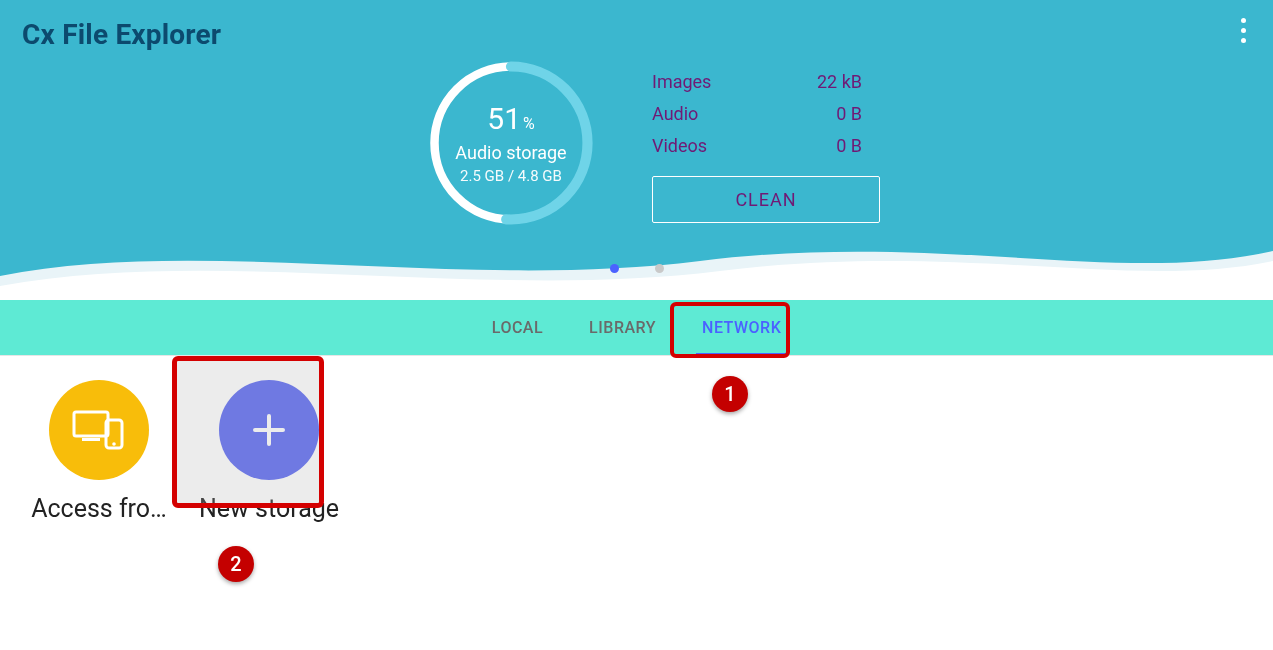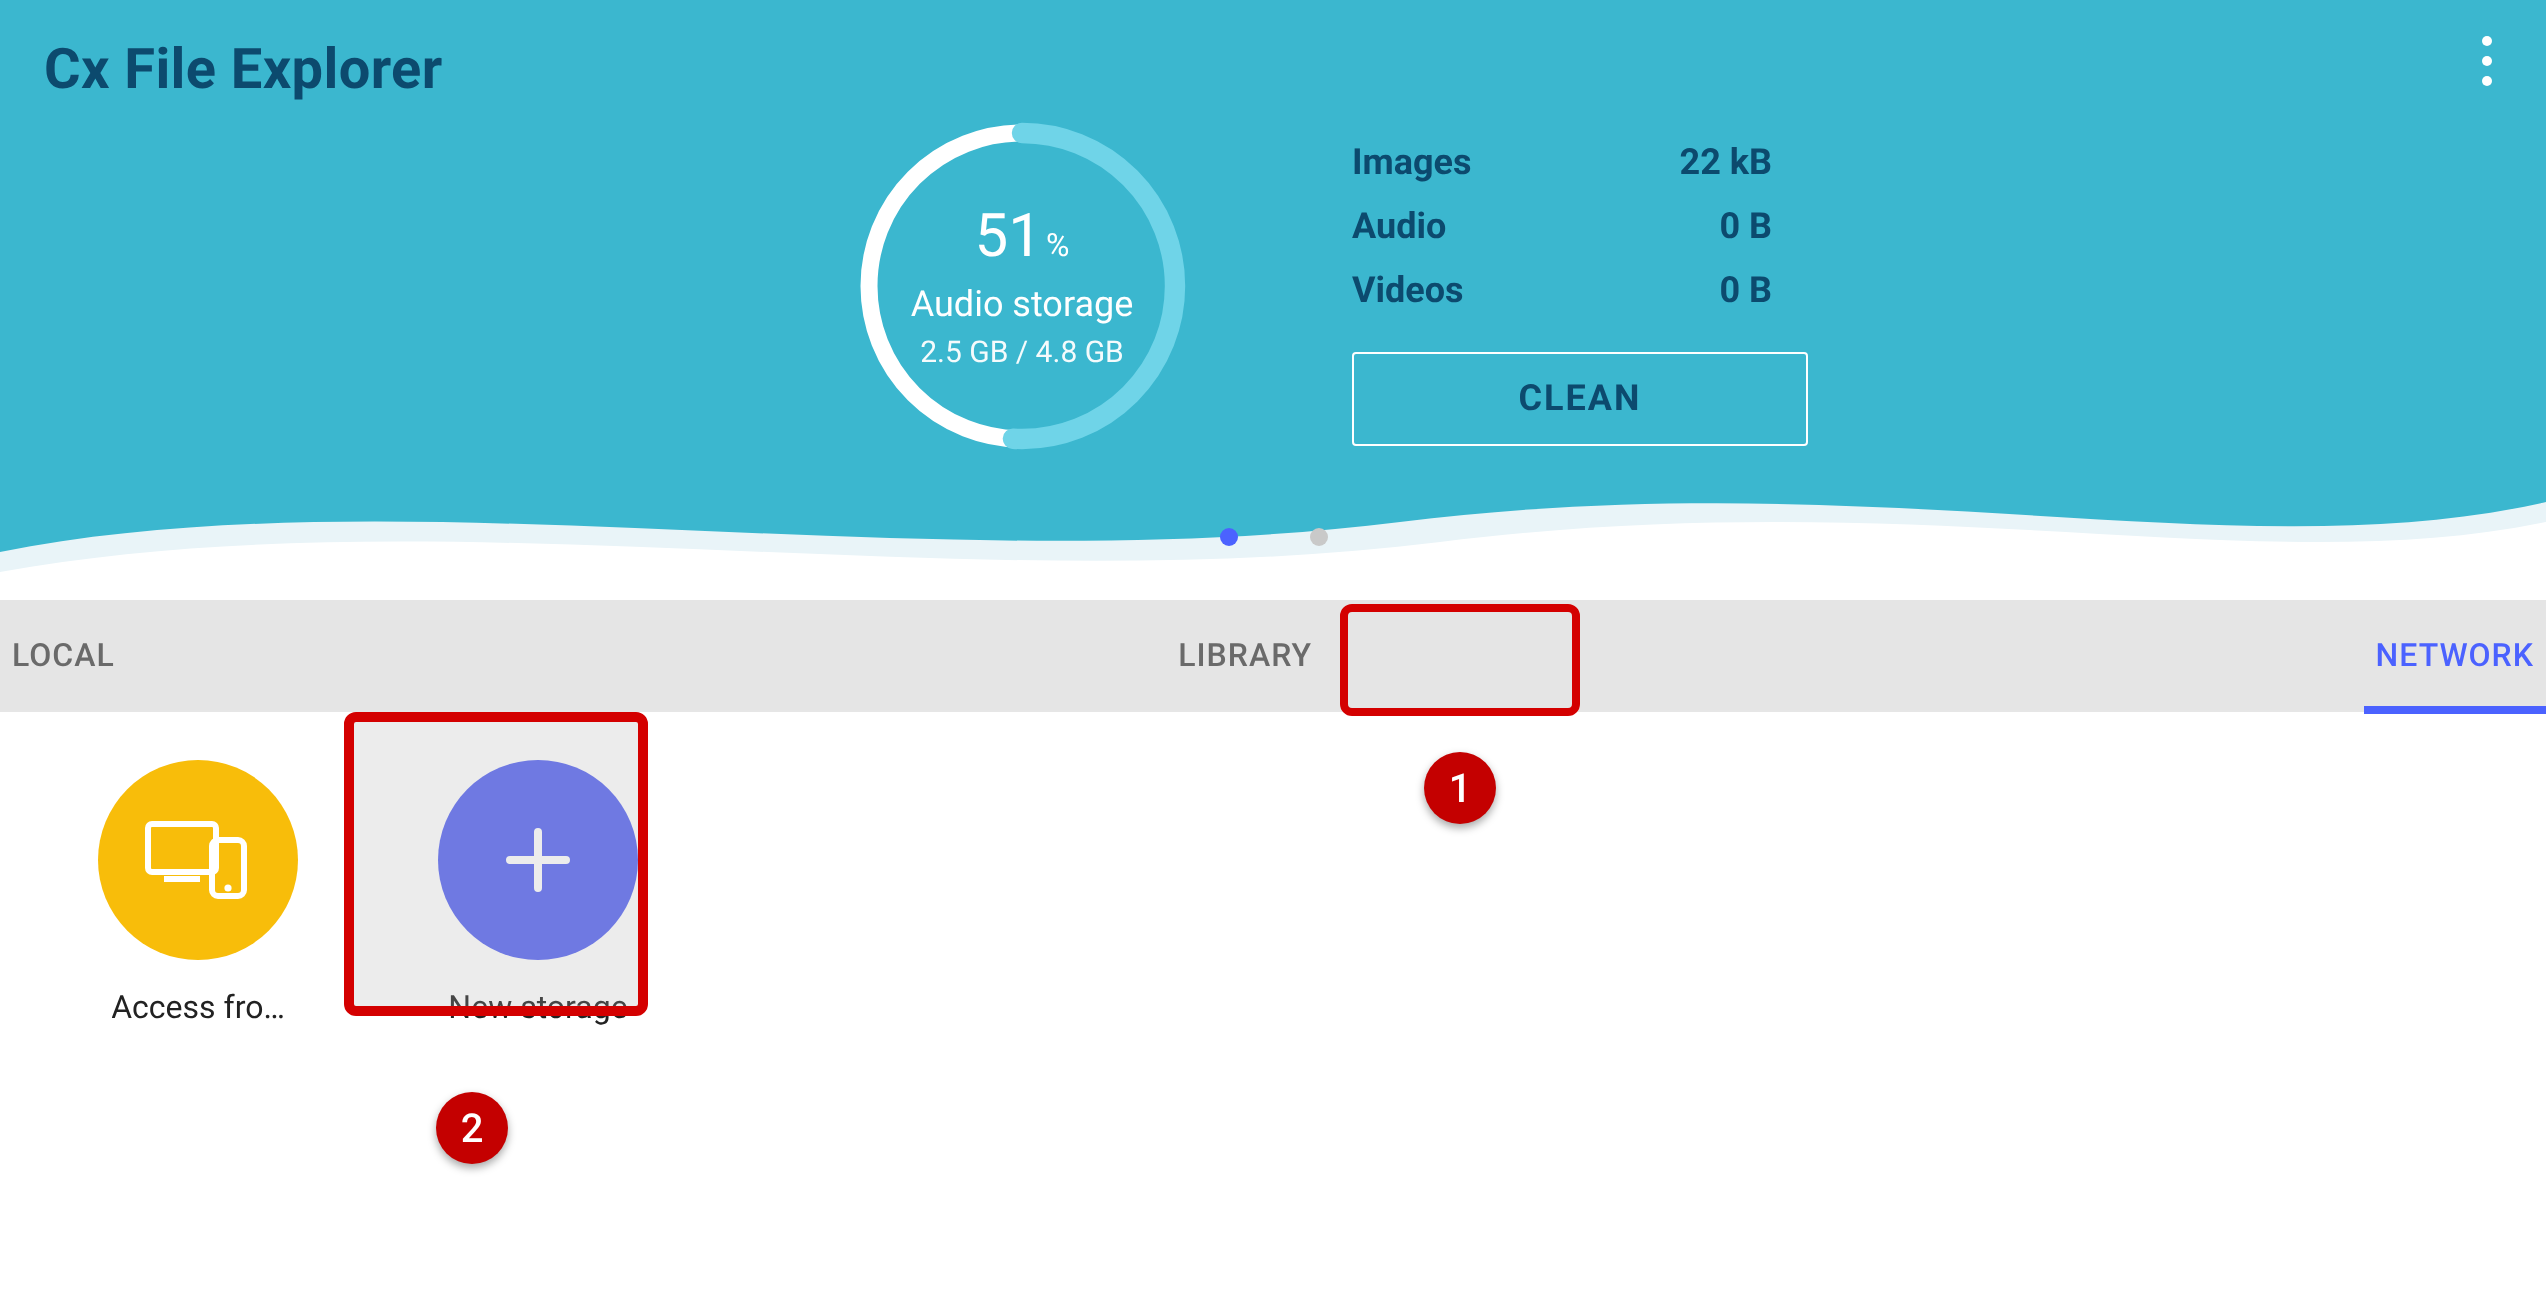--- a/index.html
+++ b/index.html
@@ -60,12 +60,11 @@
   
   .stats {
     position:absolute;
-    left: 676px;
+    left: 652px;
     top: 66px;
     width: 210px;
-    color:#0c4a6e;
+    color:#701a75;
     font-size:18px;
-    font-weight:bold;
   }
   .stat-row{display:flex;justify-content:space-between;line-height:32px;}
   .clean-btn{

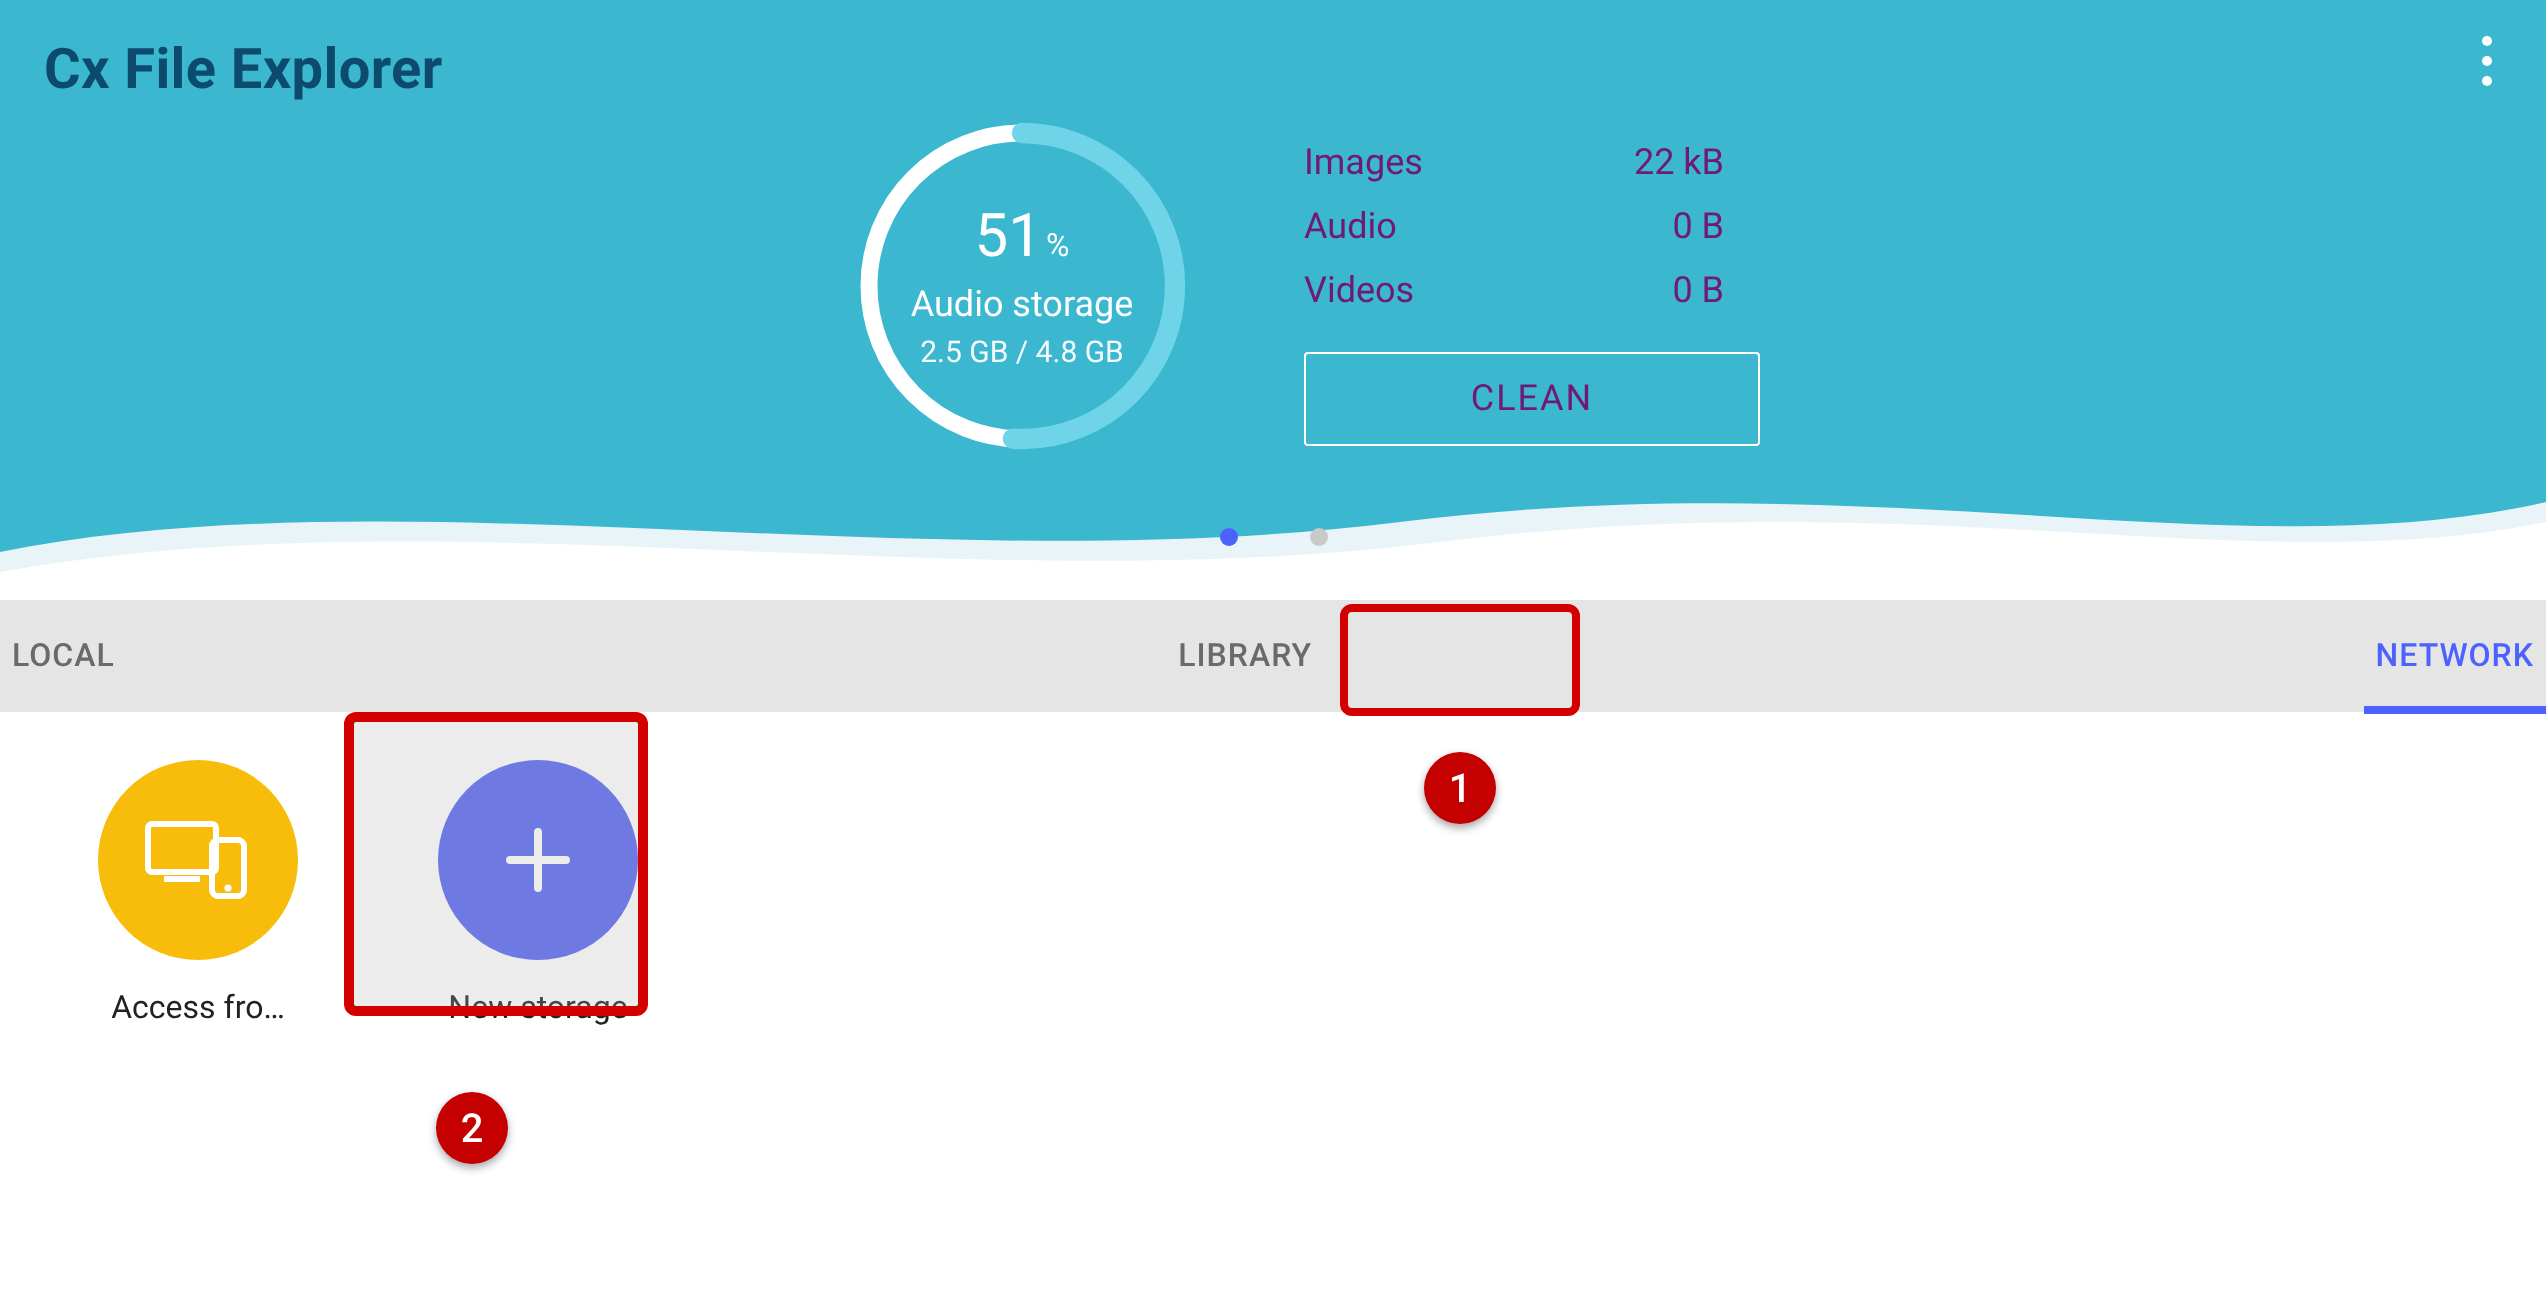--- a/index.html
+++ b/index.html
@@ -96,12 +96,12 @@
   
   .tabs{
     display:flex;
-    justify-content:space-between;
+    justify-content:center;
     gap:34px;
     height:56px;
     align-items:center;
     border-bottom:1px solid #e6e6e6;
-    background:#e5e5e5;
+    background:#5eead4;
     position:relative;
   }
   .tab{

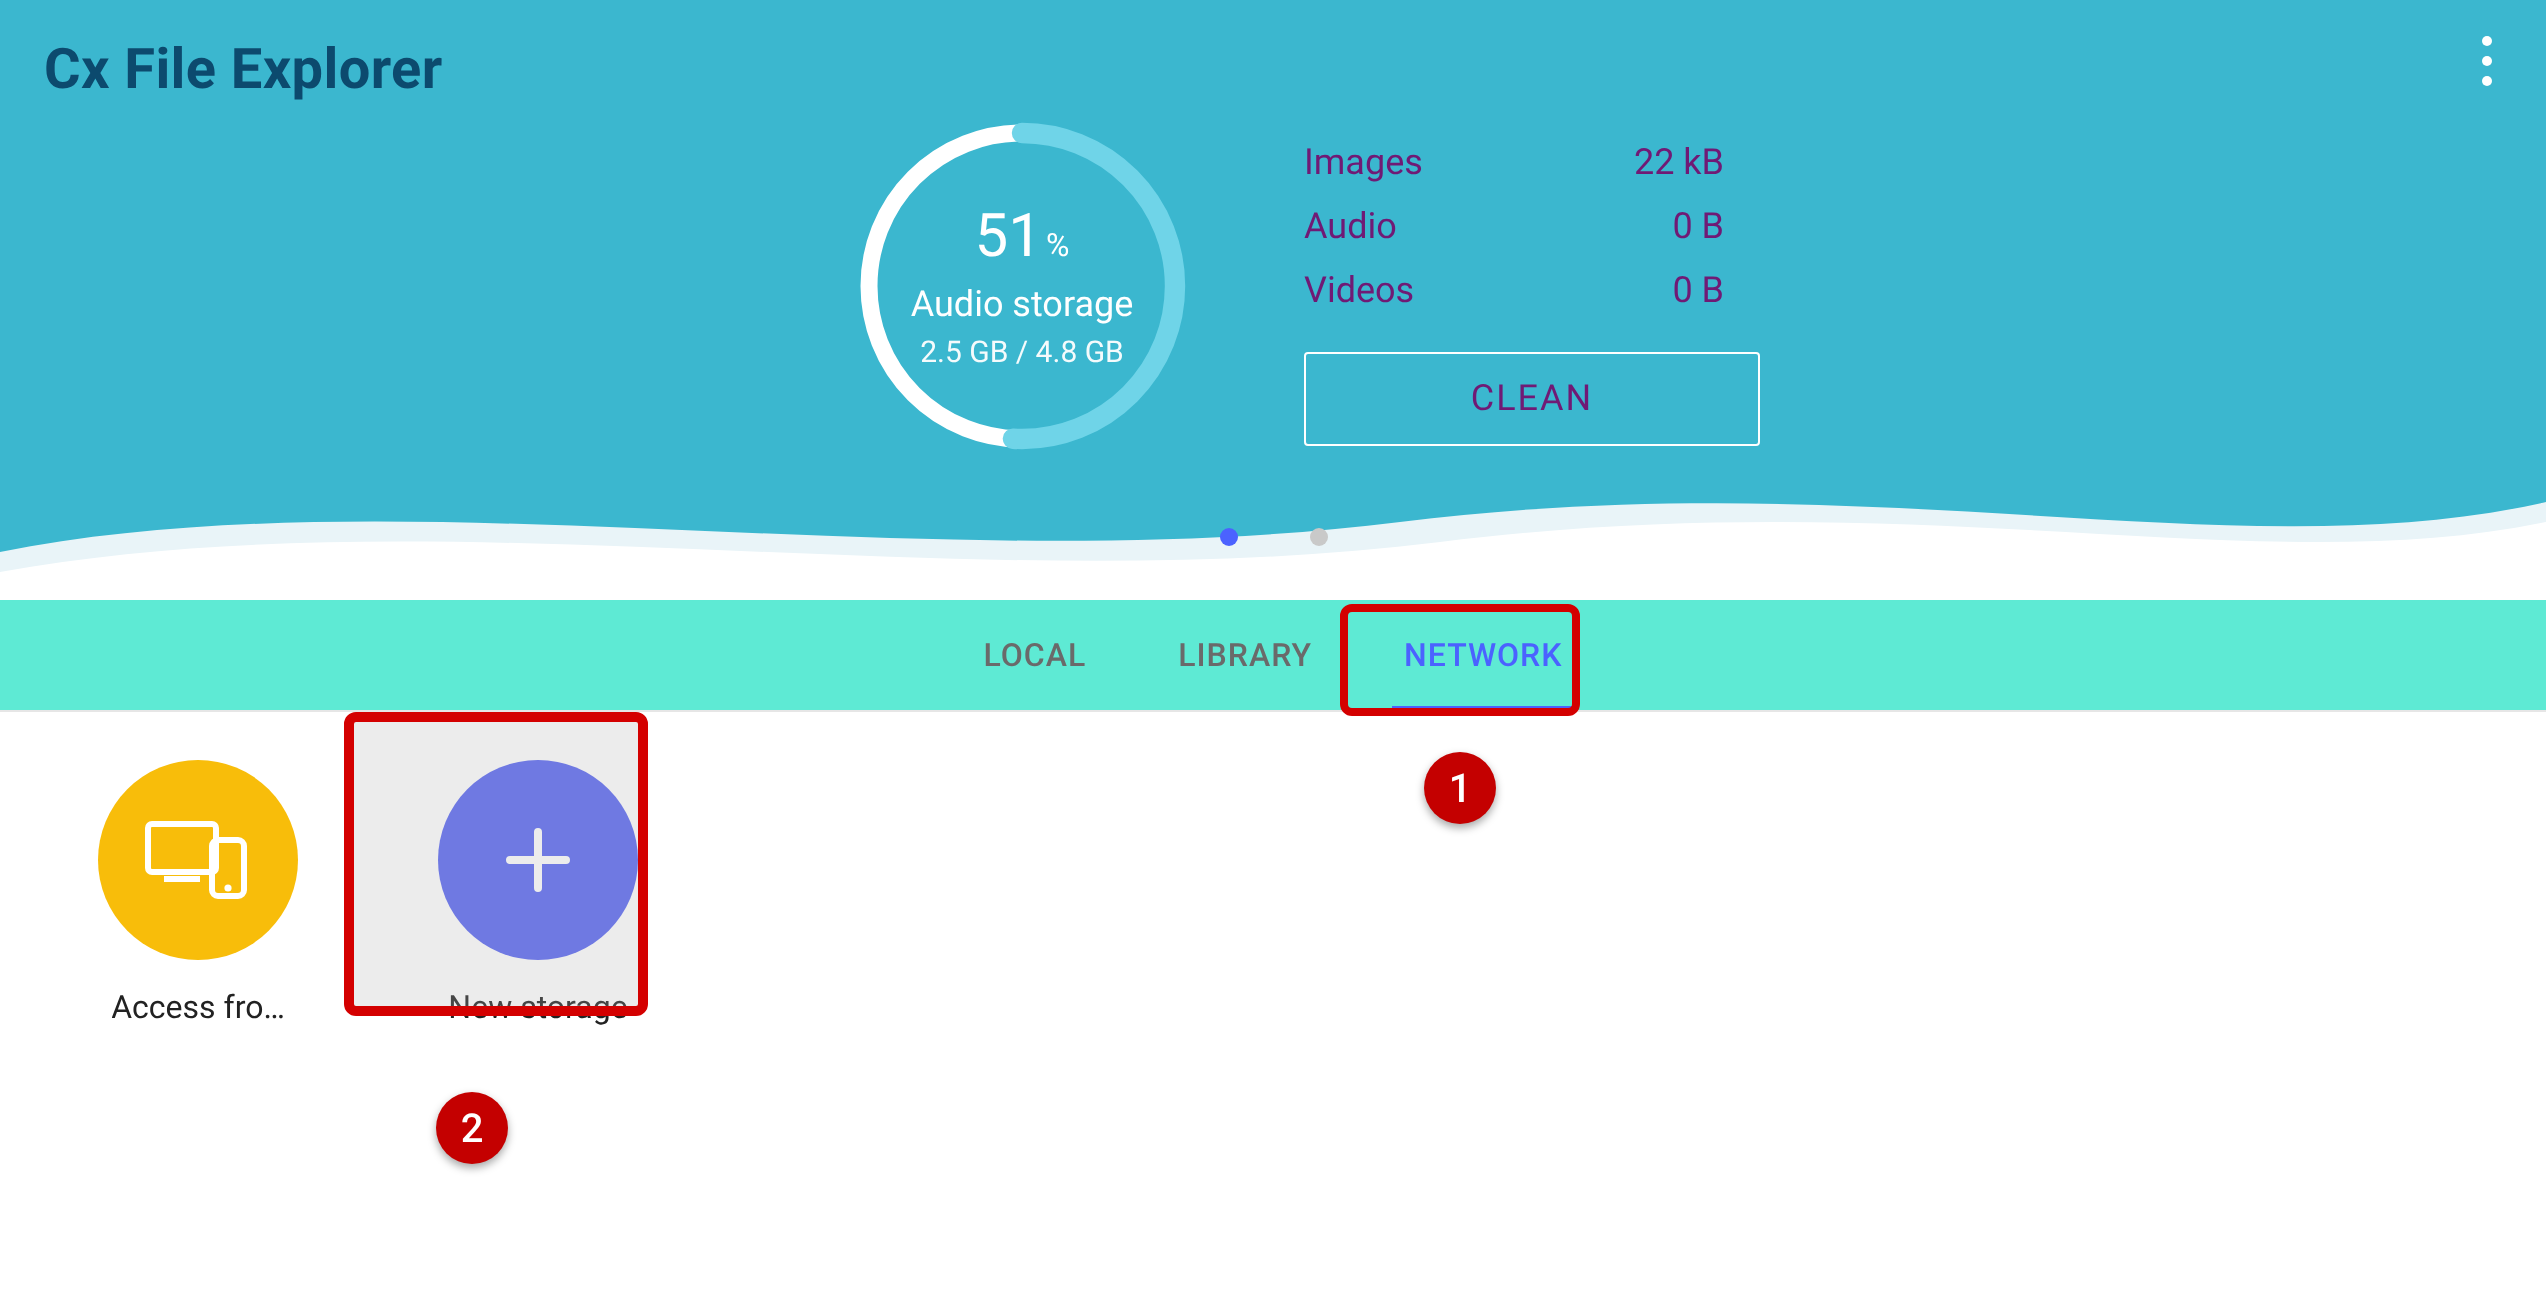--- a/index.html
+++ b/index.html
@@ -153,7 +153,7 @@
   .circle.blue{background:#5866f2;}
   .item-label{
     margin-top:14px;
-    font-size:16px;
+    font-size:25px;
     color:#222;
     white-space:nowrap;
     max-width:150px;

